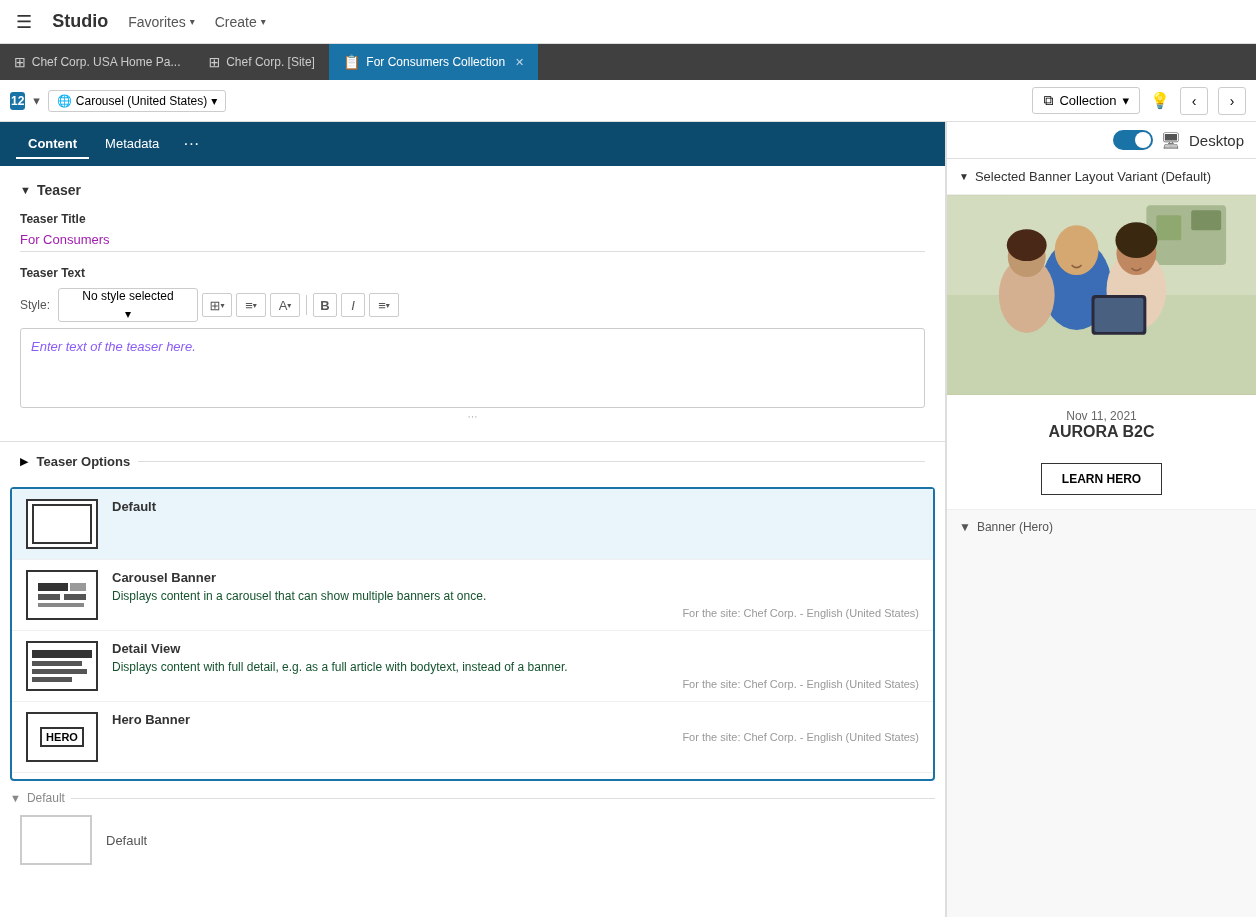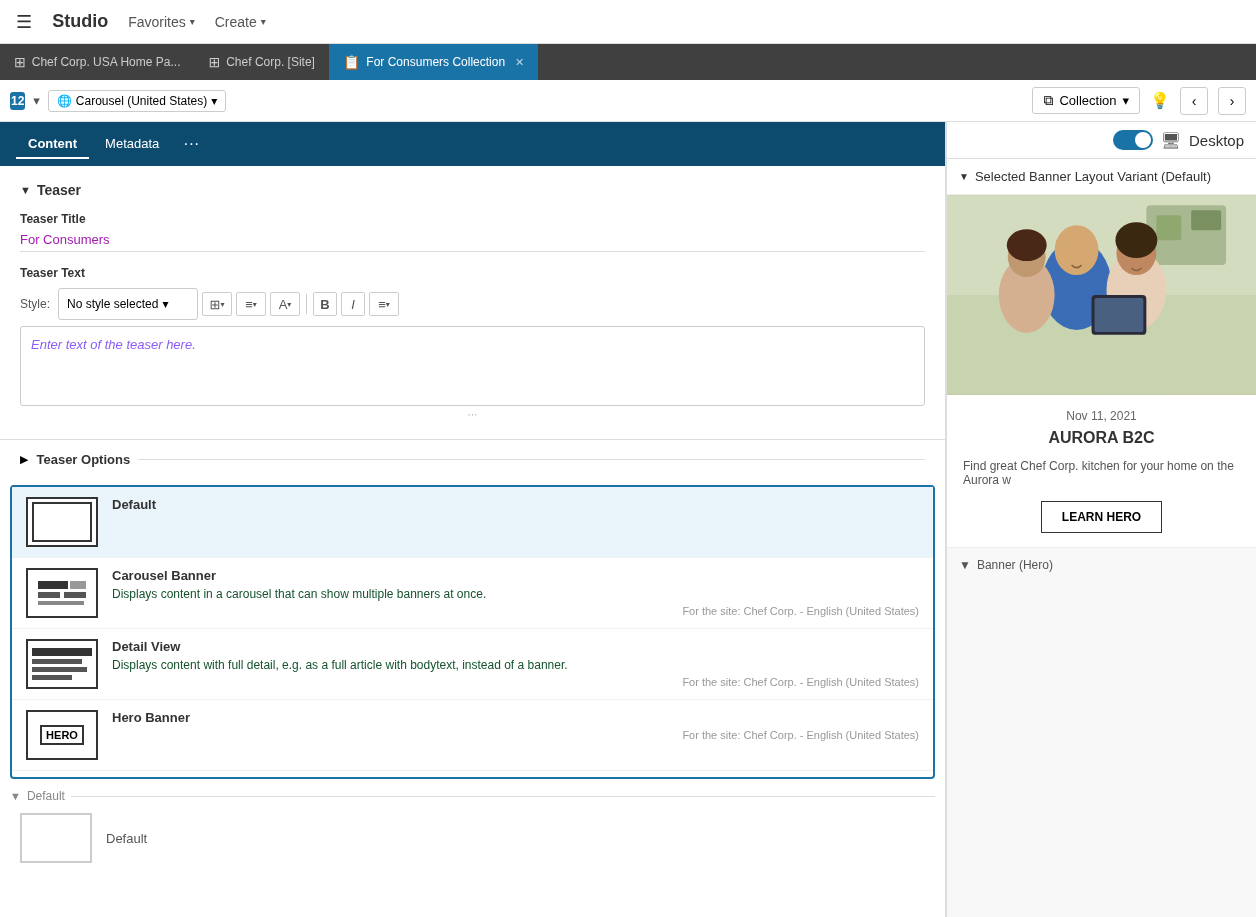--- a/index.html
+++ b/index.html
@@ -112,7 +112,7 @@
     }
     .style-label { font-size: 12px; color: #555; margin-right: 4px; }
     .style-dropdown {
-      display: flex; align-items: center; gap: 4px; border: 1px solid #ccc; padding: 8px 8px; border-radius: 3px; cursor: pointer; font-size: 12px; min-width: 140px;
+      display: flex; align-items: center; gap: 4px; border: 1px solid #ccc; padding: 0 8px; border-radius: 3px; cursor: pointer; font-size: 12px; min-width: 140px; flex-direction: column;
     }
     .rt-btn {
       width: 24px; height: 24px; border: 1px solid #ccc; background: #fff; display: flex; align-items: center; justify-content: center; cursor: pointer; font-size: 13px; border-radius: 2px; color: #555;

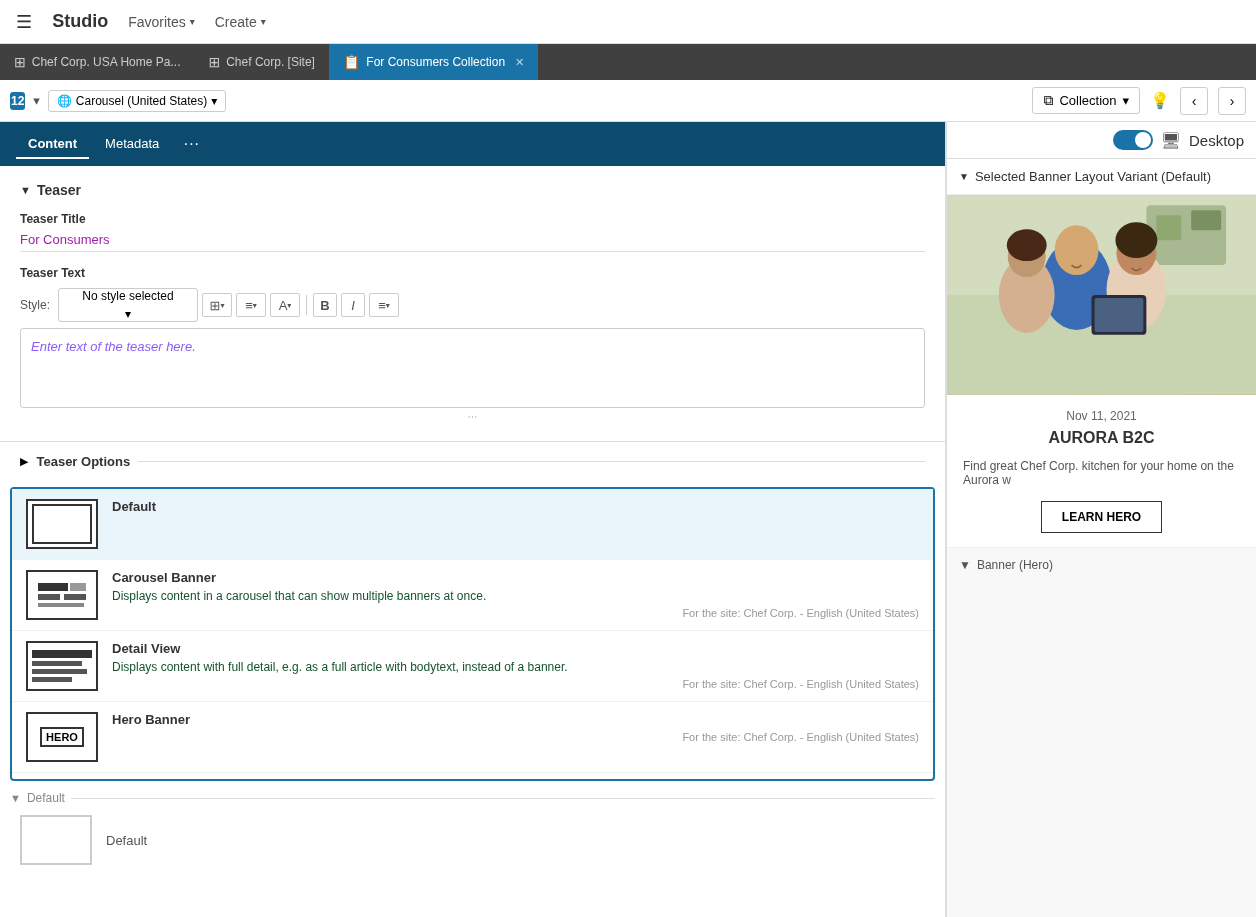--- a/index.html
+++ b/index.html
@@ -203,7 +203,7 @@
       background: #fff;
       padding: 14px 16px;
     }
-    .preview-date { font-size: 12px; color: #666; text-align: center; margin-bottom: 6px; }
+    .preview-date { font-size: 12px; color: #666; text-align: center; }
     .preview-title { font-size: 16px; font-weight: bold; text-align: center; margin-bottom: 12px; color: #333; }
     .preview-text { font-size: 12px; color: #555; margin-bottom: 14px; }
     .preview-btn {

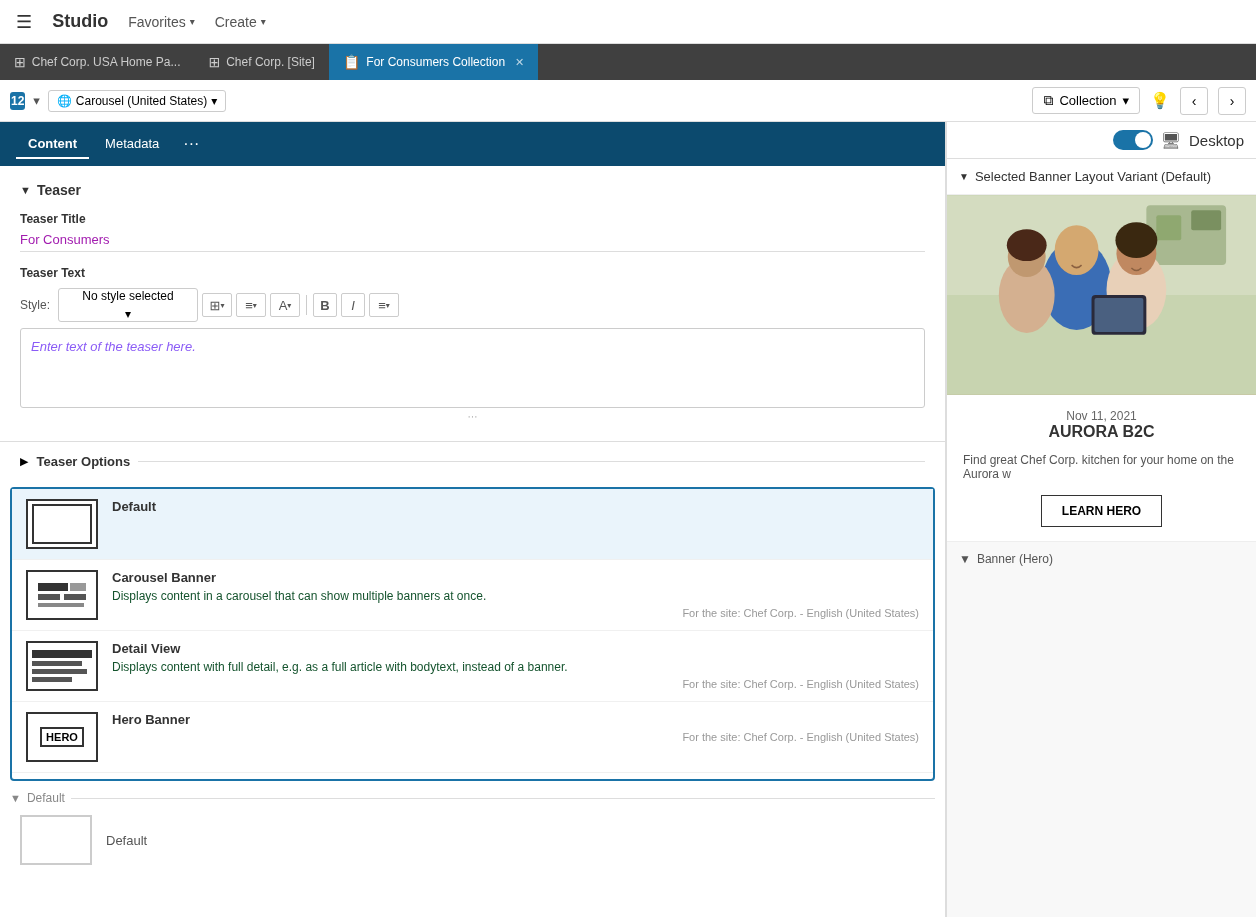--- a/index.html
+++ b/index.html
@@ -204,7 +204,7 @@
       padding: 14px 16px;
     }
     .preview-date { font-size: 12px; color: #666; text-align: center; }
-    .preview-title { font-size: 16px; font-weight: bold; text-align: center; margin-bottom: 12px; color: #333; }
+    .preview-title { font-size: 16px; font-weight: bold; text-align: center; margin-bottom: 22px; color: #333; }
     .preview-text { font-size: 12px; color: #555; margin-bottom: 14px; }
     .preview-btn {
       display: block; width: fit-content; margin: 0 auto;

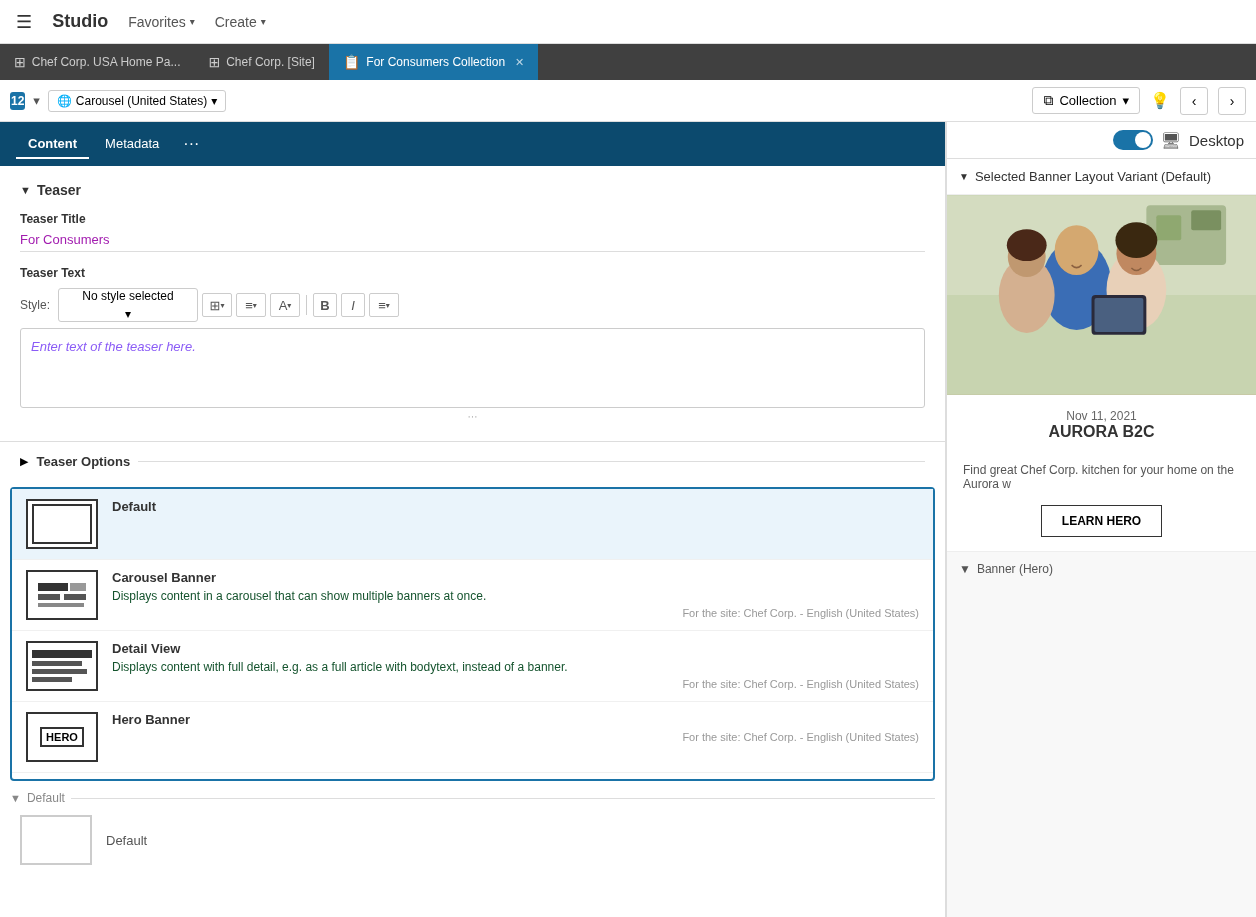--- a/index.html
+++ b/index.html
@@ -468,7 +468,6 @@
     <div class="preview-card">
       <div class="preview-date">Nov 11, 2021</div>
       <div class="preview-title">AURORA B2C</div>
-      <div class="preview-text">Find great Chef Corp. kitchen for your home on the Aurora w</div>
       <div class="preview-btn">LEARN HERO</div>
     </div>
 

